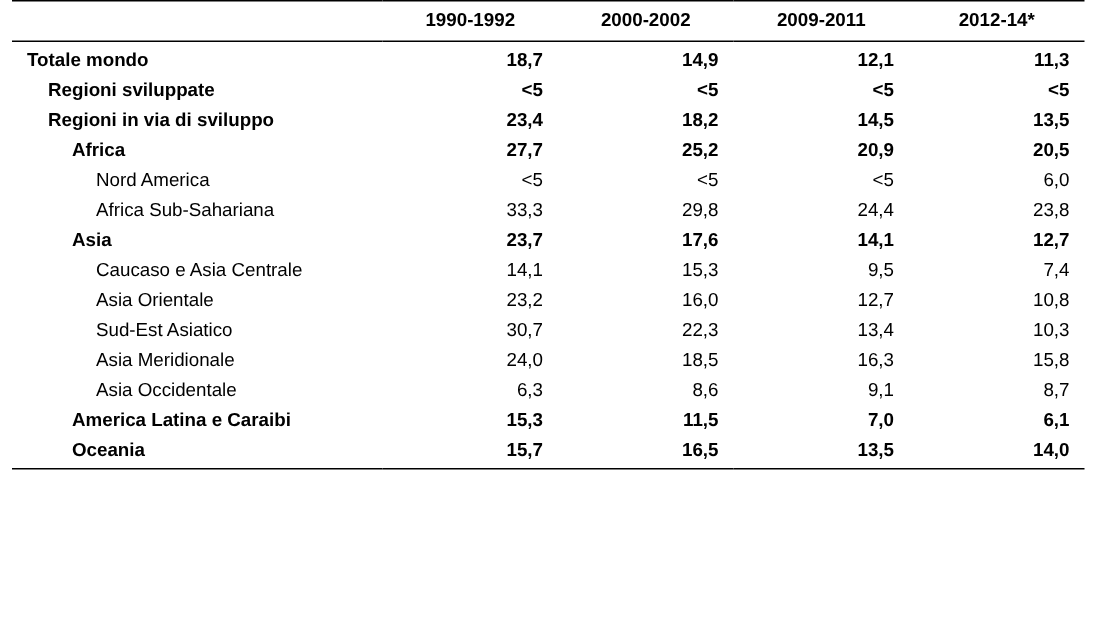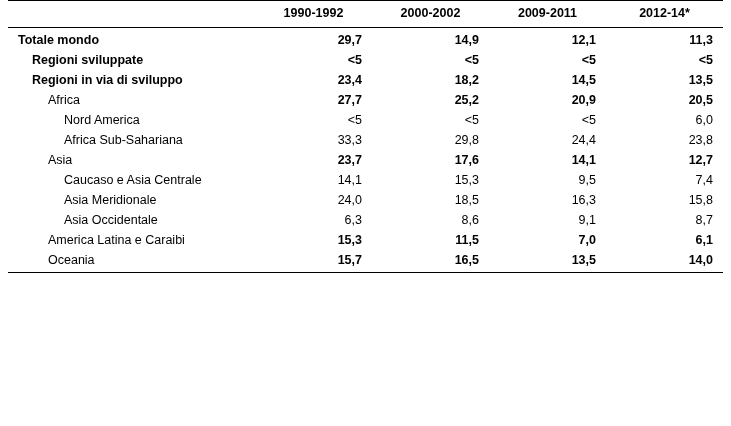--- a/index.html
+++ b/index.html
@@ -92,7 +92,7 @@
     <tbody id="table-body">
         <tr class="lvl0 bold first-body">
           <td class="label">Totale mondo</td>
-          <td class="value">29,7</td>
+          <td class="value">18,7</td>
           <td class="value">14,9</td>
           <td class="value">12,1</td>
           <td class="value">11,3</td>

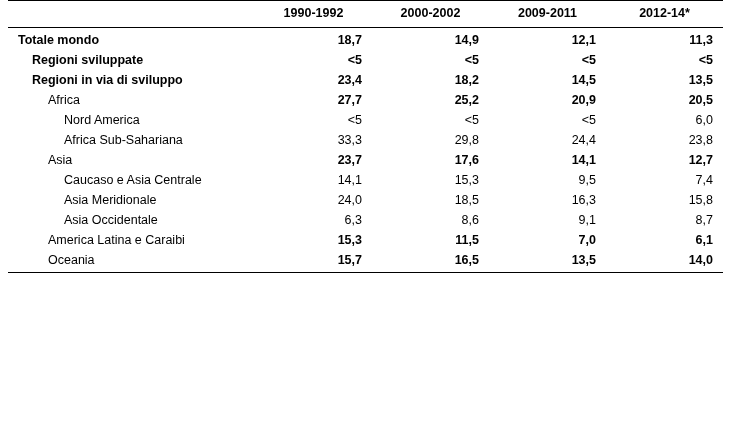--- a/index.html
+++ b/index.html
@@ -56,7 +56,7 @@
   }
   tbody tr.lvl0 td.label { padding-left: 10px; font-weight: bold; }
   tbody tr.lvl1 td.label { padding-left: 24px; font-weight: bold; }
-  tbody tr.lvl2 td.label { padding-left: 40px; font-weight: normal; }
+  tbody tr.lvl2 td.label { padding-left: 40px; font-weight: bold; }
   tbody tr.lvl3 td.label { padding-left: 56px; font-weight: normal; }
   tbody tr.bold td { font-weight: bold; }
   tbody tr.plain td { font-weight: normal; }

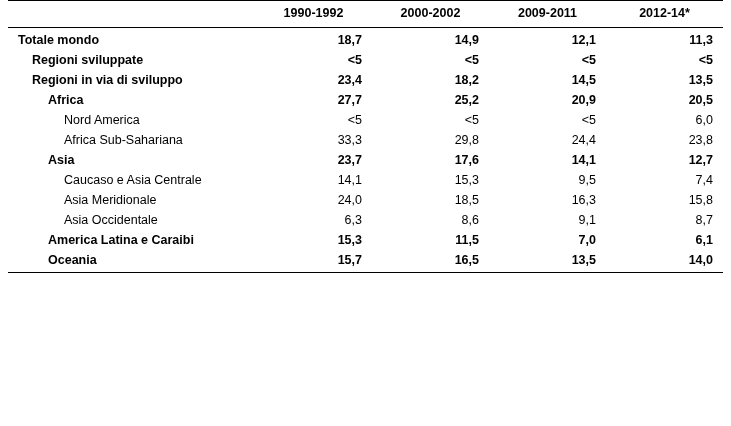--- a/index.html
+++ b/index.html
@@ -147,6 +147,13 @@
           <td class="value">7,4</td>
         </tr>
         <tr class="lvl3 plain">
+          <td class="label">Asia Orientale</td>
+          <td class="value">23,2</td>
+          <td class="value">16,0</td>
+          <td class="value">12,7</td>
+          <td class="value">10,8</td>
+        </tr>
+        <tr class="lvl3 plain">
           <td class="label">Asia Meridionale</td>
           <td class="value">24,0</td>
           <td class="value">18,5</td>

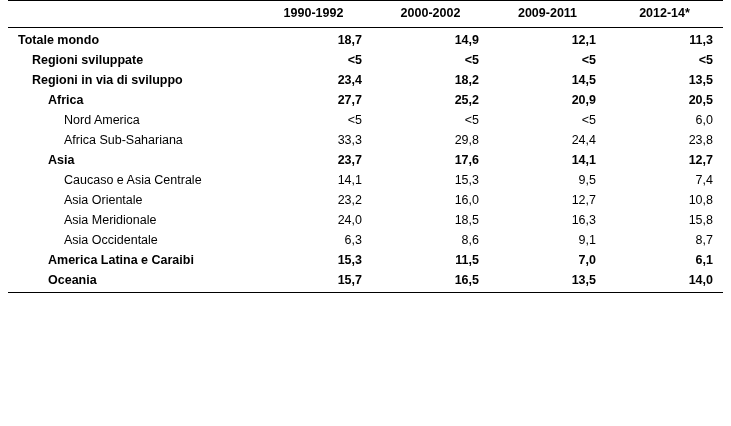--- a/index.html
+++ b/index.html
@@ -154,6 +154,13 @@
           <td class="value">10,8</td>
         </tr>
         <tr class="lvl3 plain">
+          <td class="label">Sud-Est Asiatico</td>
+          <td class="value">30,7</td>
+          <td class="value">22,3</td>
+          <td class="value">13,4</td>
+          <td class="value">10,3</td>
+        </tr>
+        <tr class="lvl3 plain">
           <td class="label">Asia Meridionale</td>
           <td class="value">24,0</td>
           <td class="value">18,5</td>

